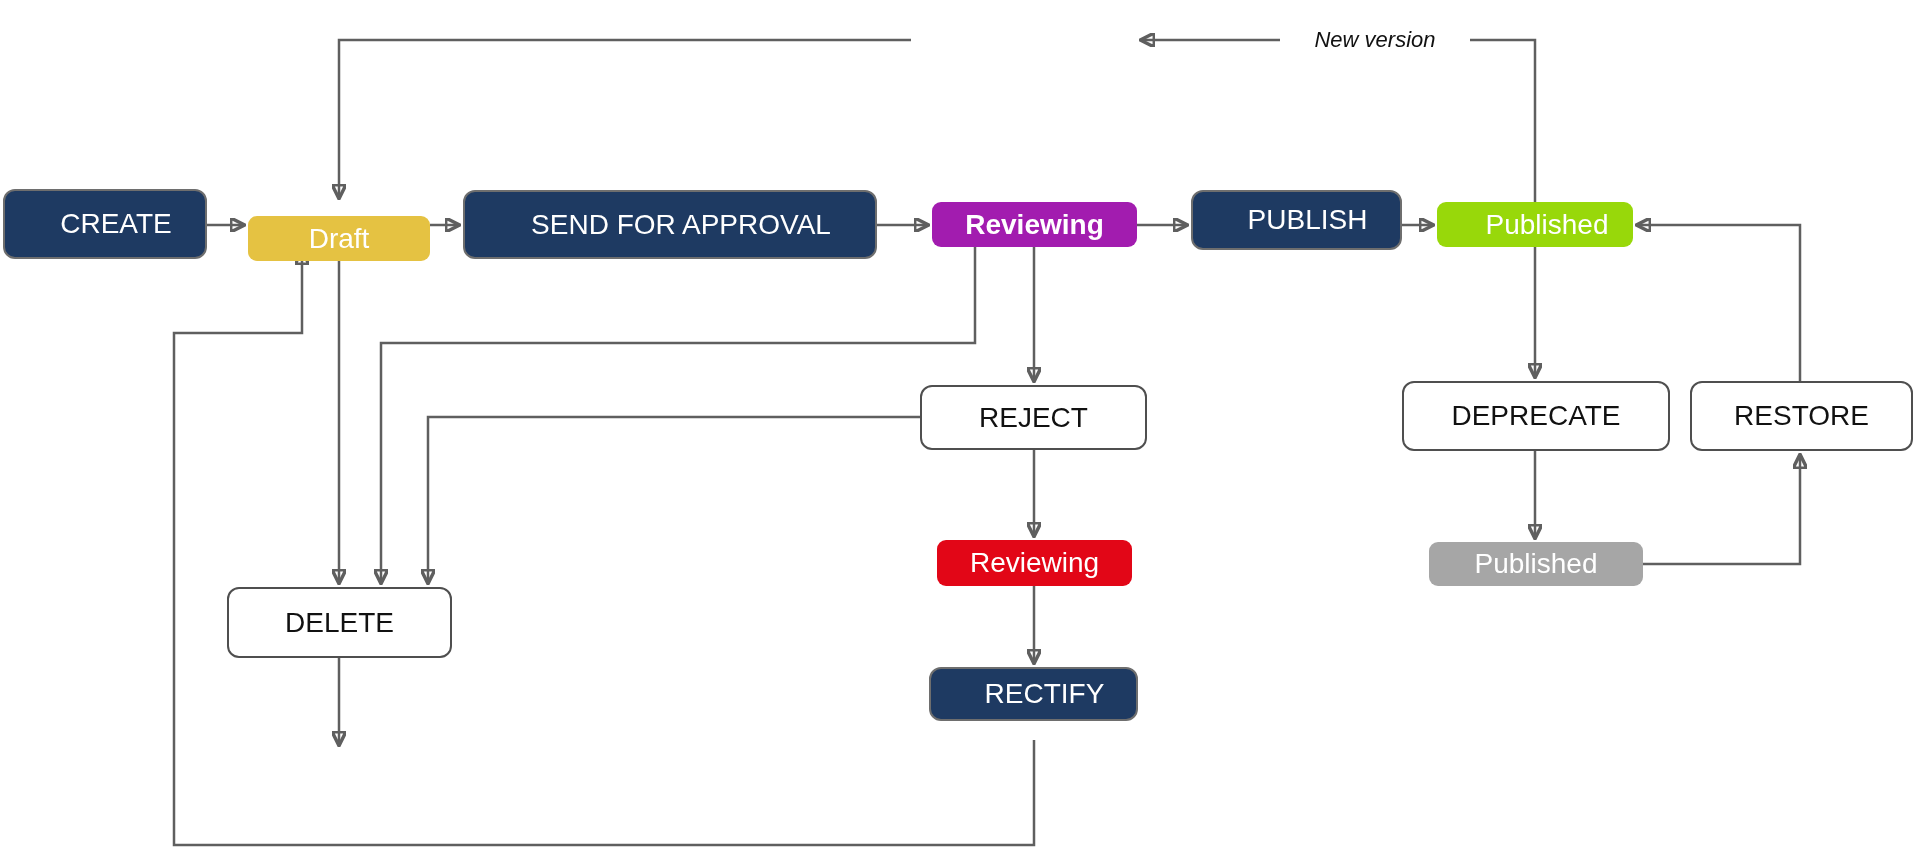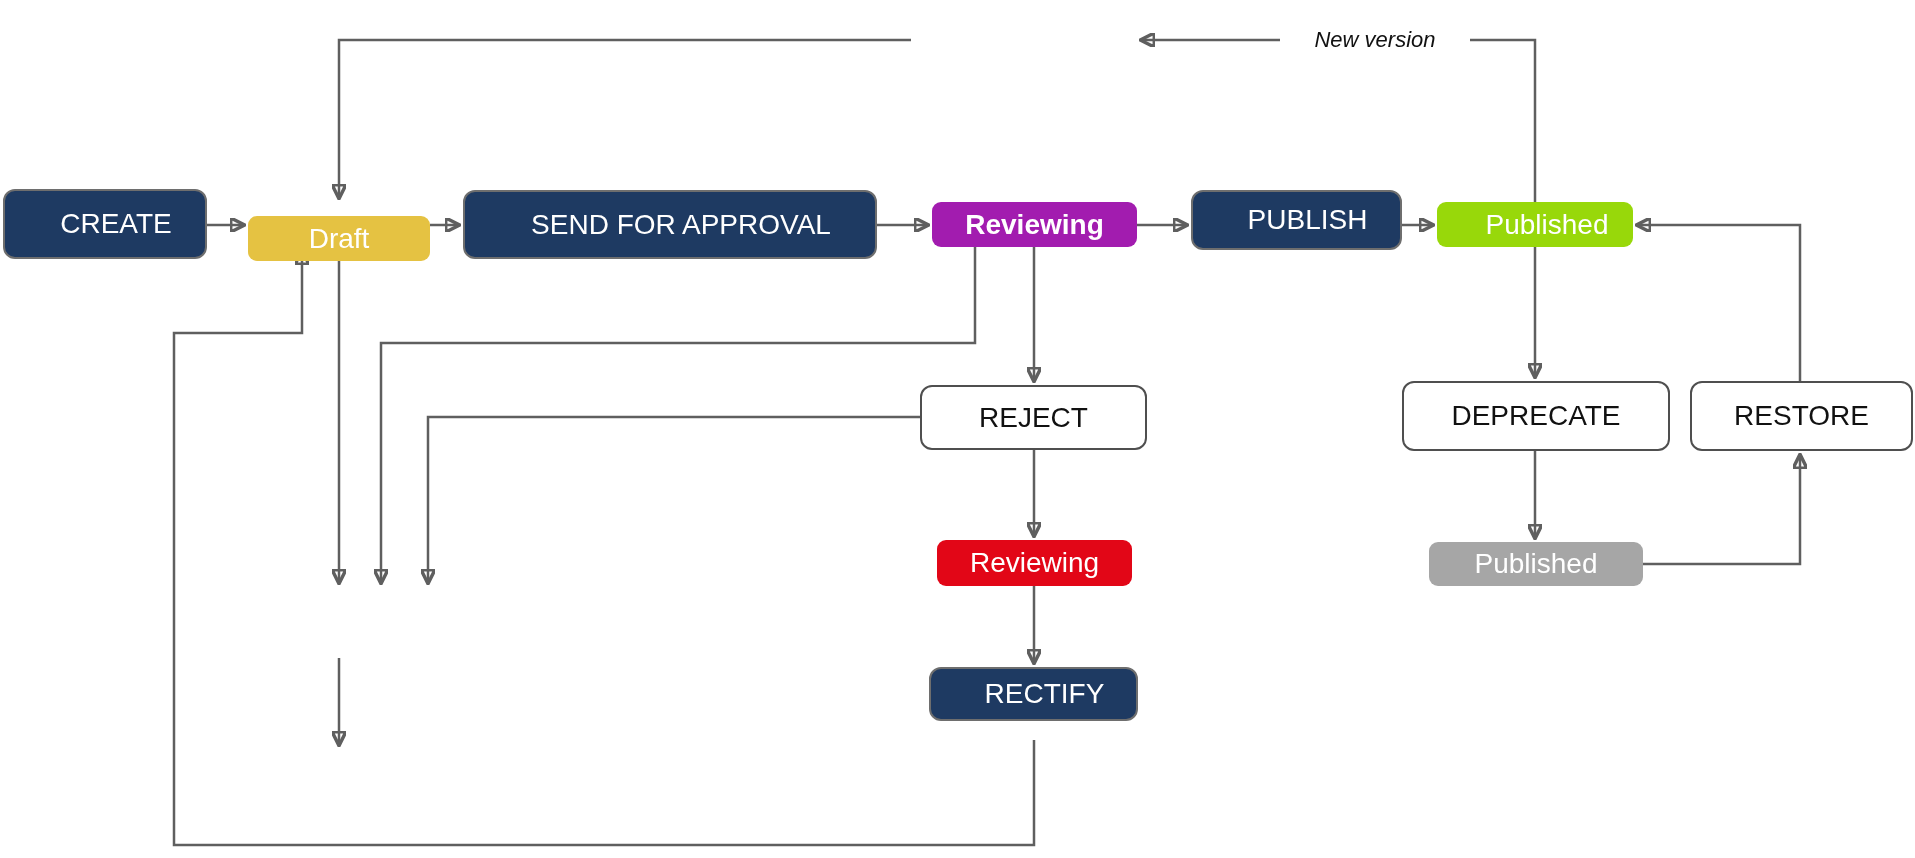--- a/index.html
+++ b/index.html
@@ -84,6 +84,7 @@
 
   <div id="n-rectify" class="node action-dark" style="background-color: rgb(30, 58, 98);">RECTIFY</div>
 
+  <div id="n-delete" class="node action-white">DELETE</div>
 
 
   <div id="n-deprecate" class="node action-white">DEPRECATE</div>

